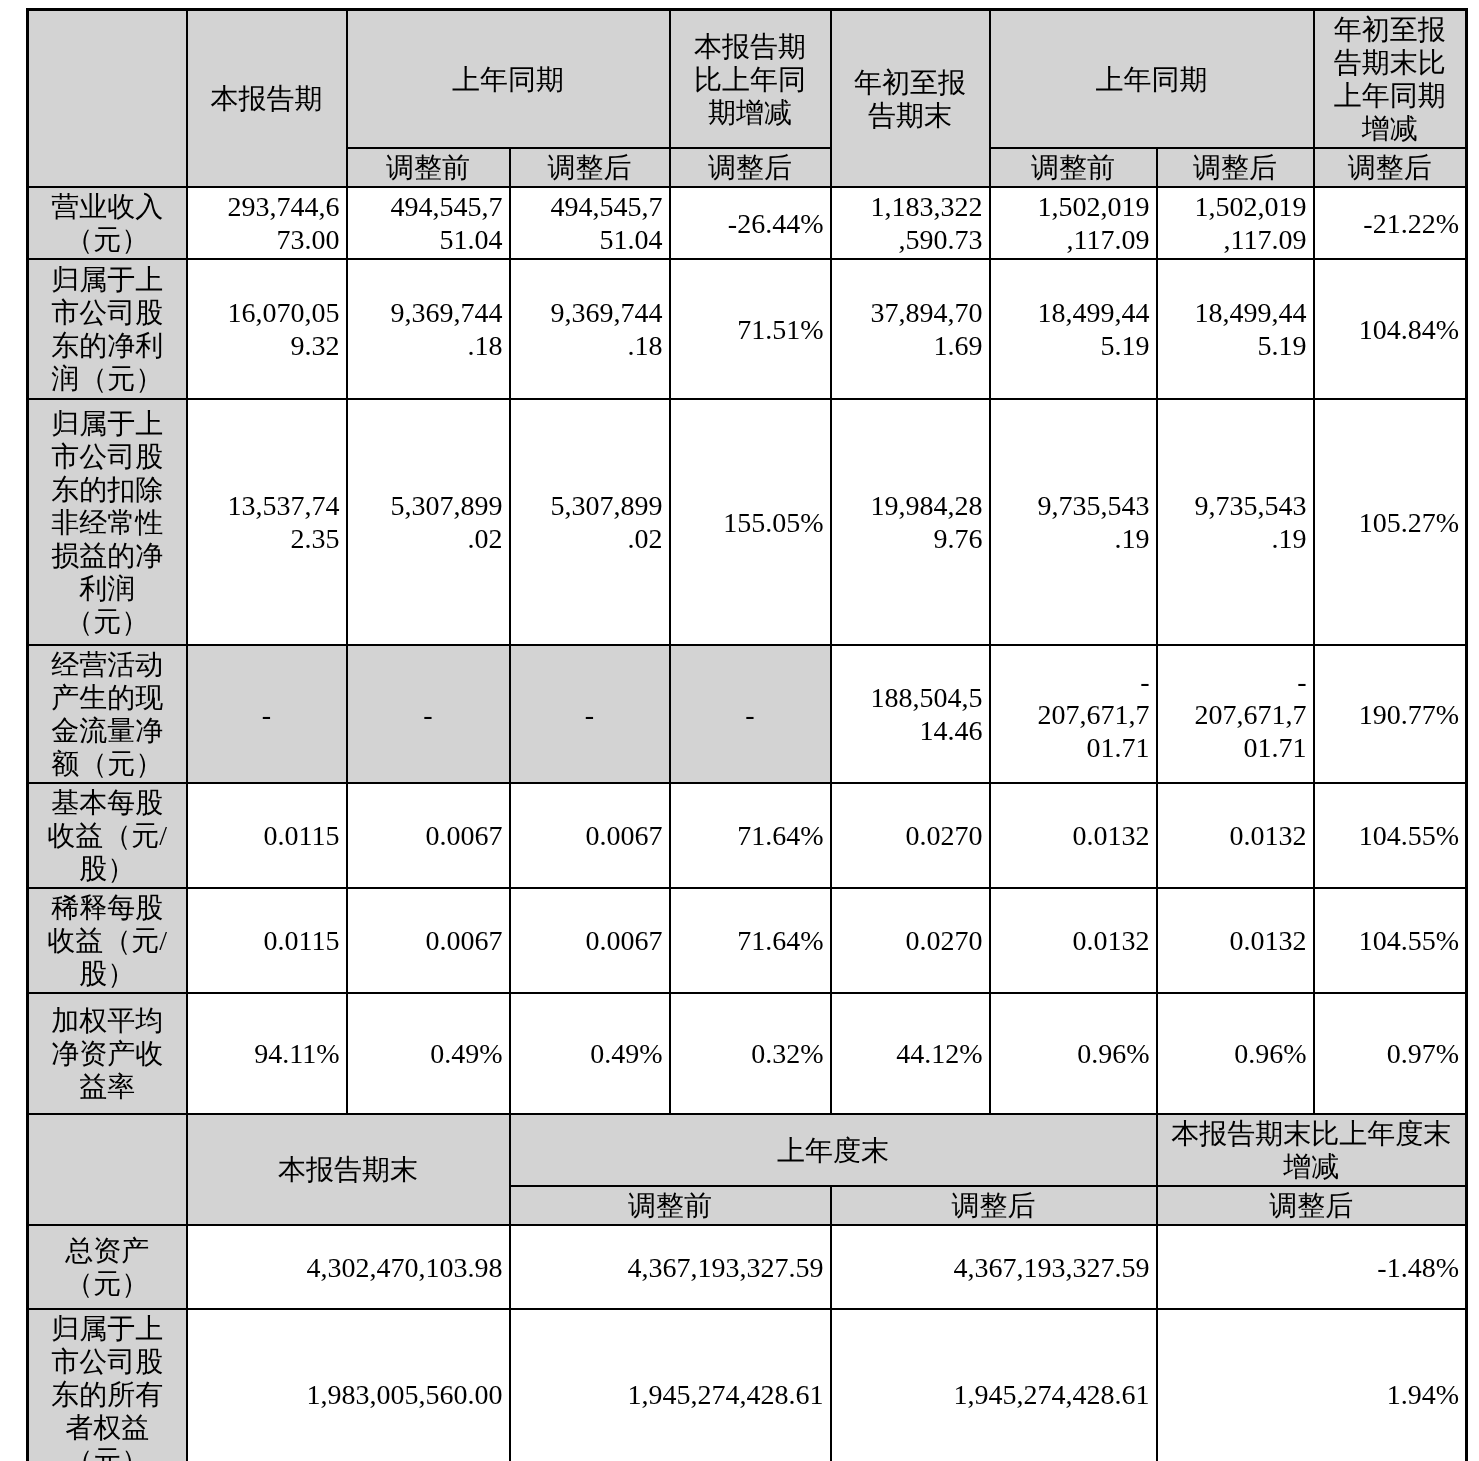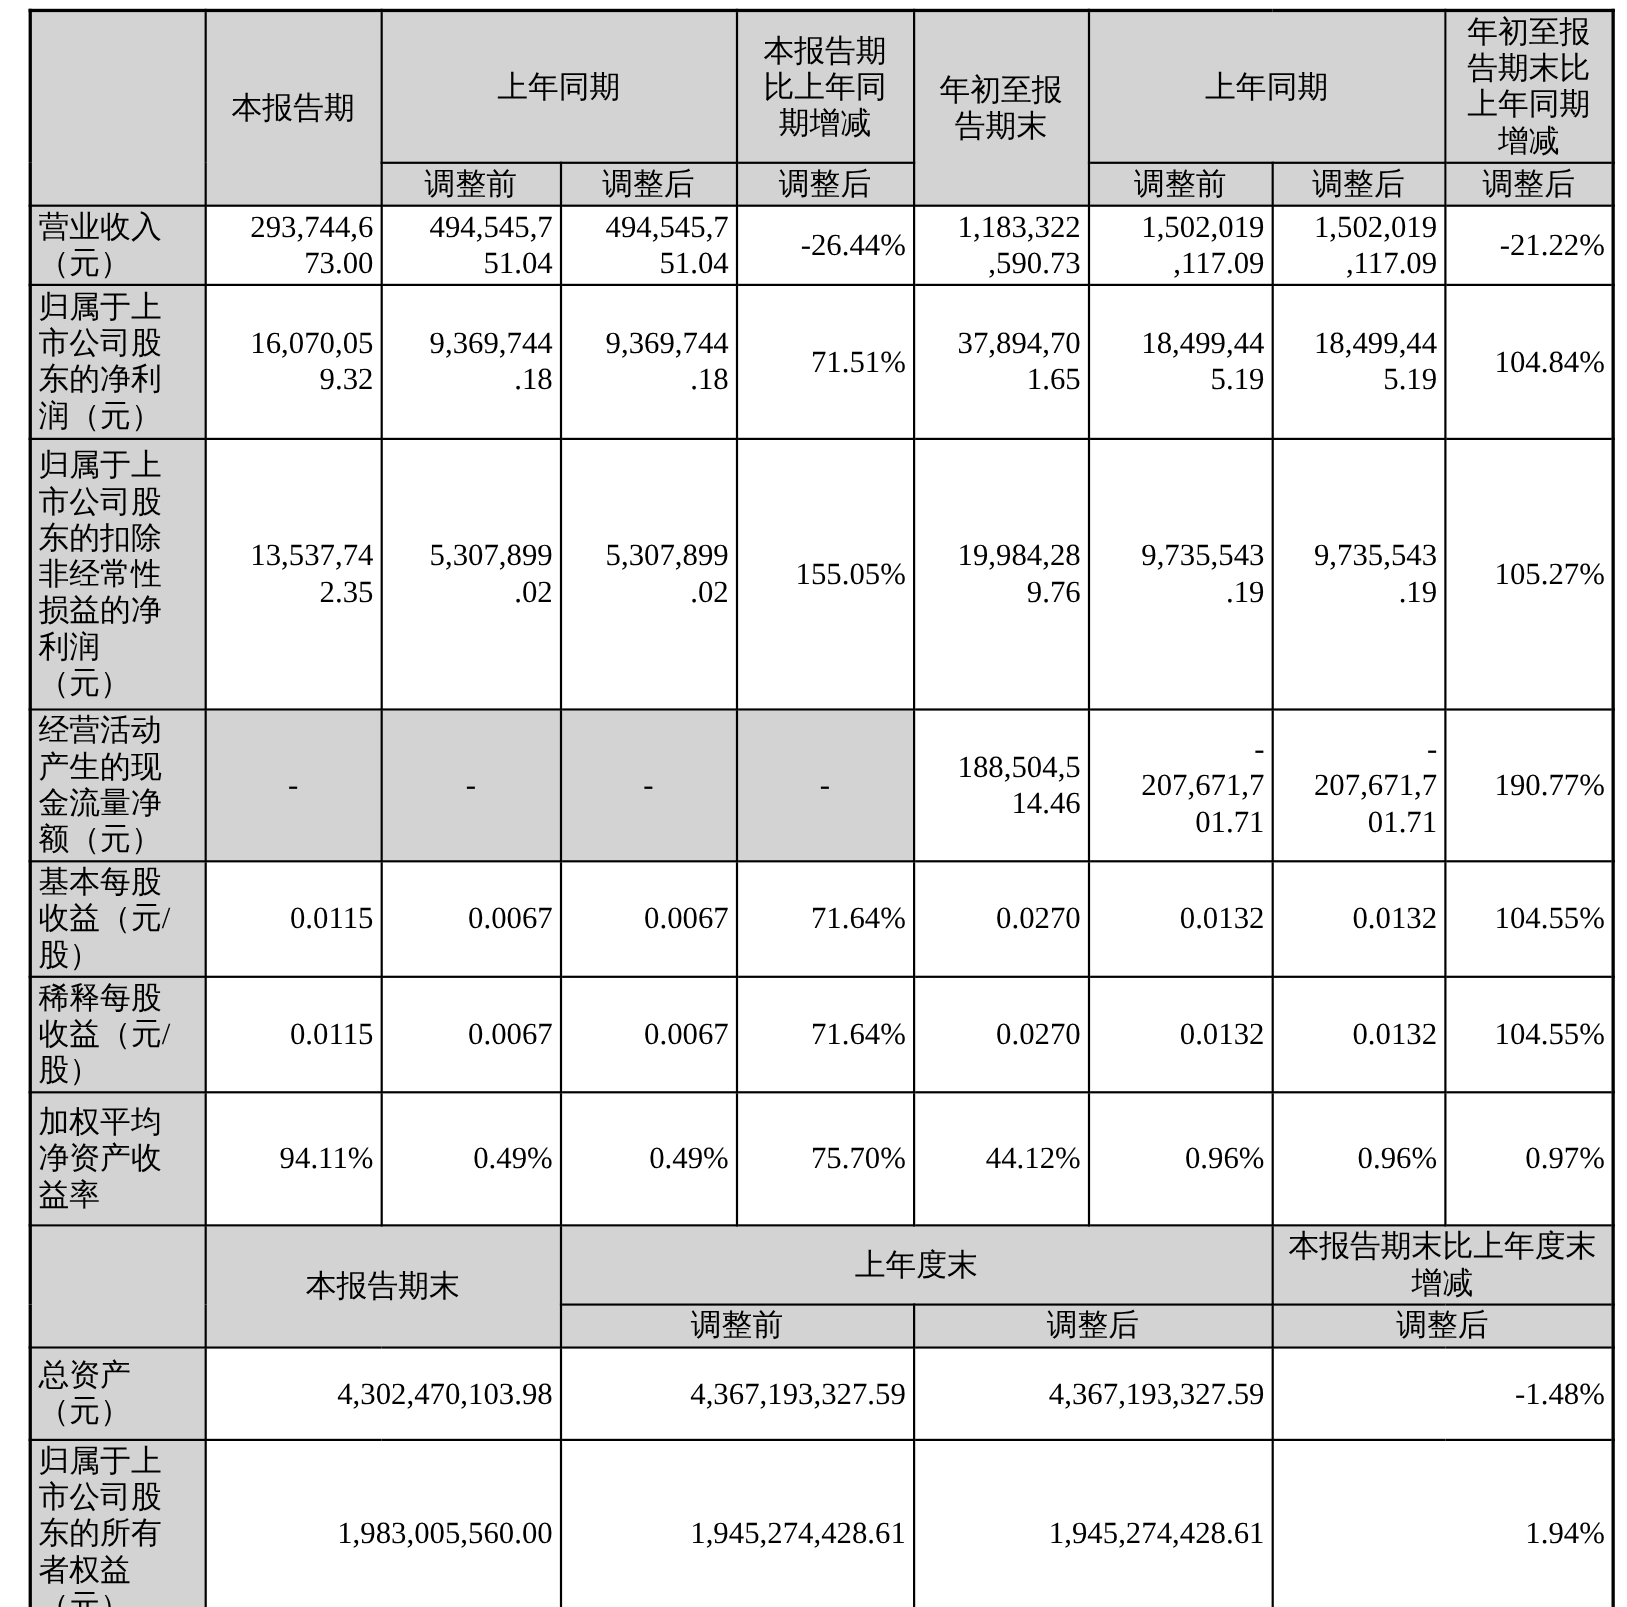--- a/index.html
+++ b/index.html
@@ -31,7 +31,7 @@
     font-weight: normal;
   }
   .shade { background: #d3d3d3; }
-  .lbl   { text-align: left;  padding-left: 11px; padding-right: 6px; }
+  .lbl   { text-align: center;  padding-left: 11px; padding-right: 6px; }
   .num   { text-align: right; padding-right: 13px; padding-left: 4px; }
   .ctr   { text-align: center; }
   

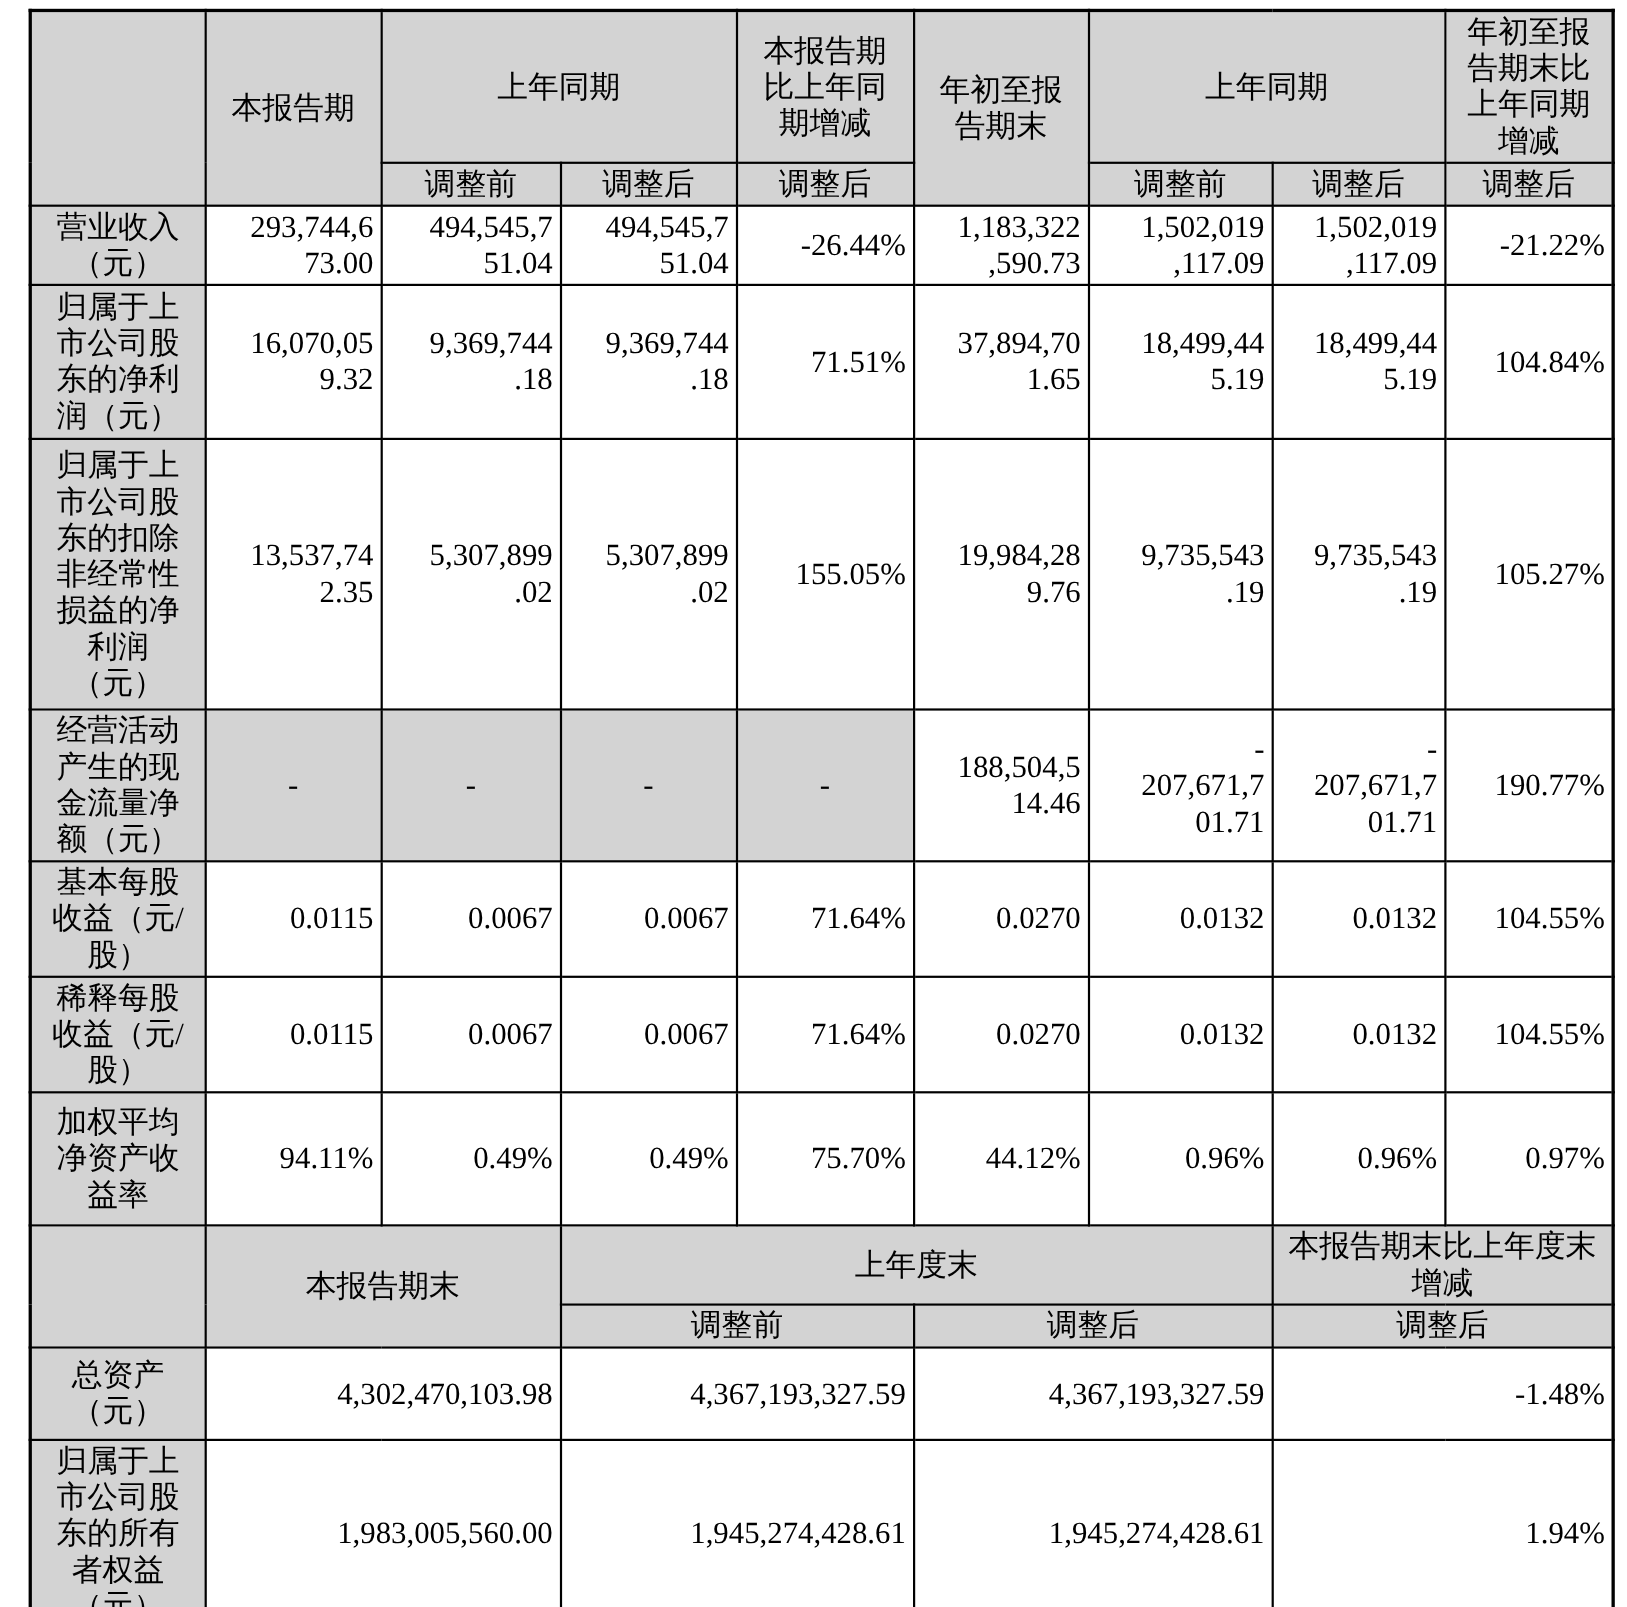--- a/index.html
+++ b/index.html
@@ -122,7 +122,7 @@
 .18</td>
     <td class="num">71.51%</td>
     <td class="num">37,894,70
-1.65</td>
+1.69</td>
     <td class="num">18,499,44
 5.19</td>
     <td class="num">18,499,44

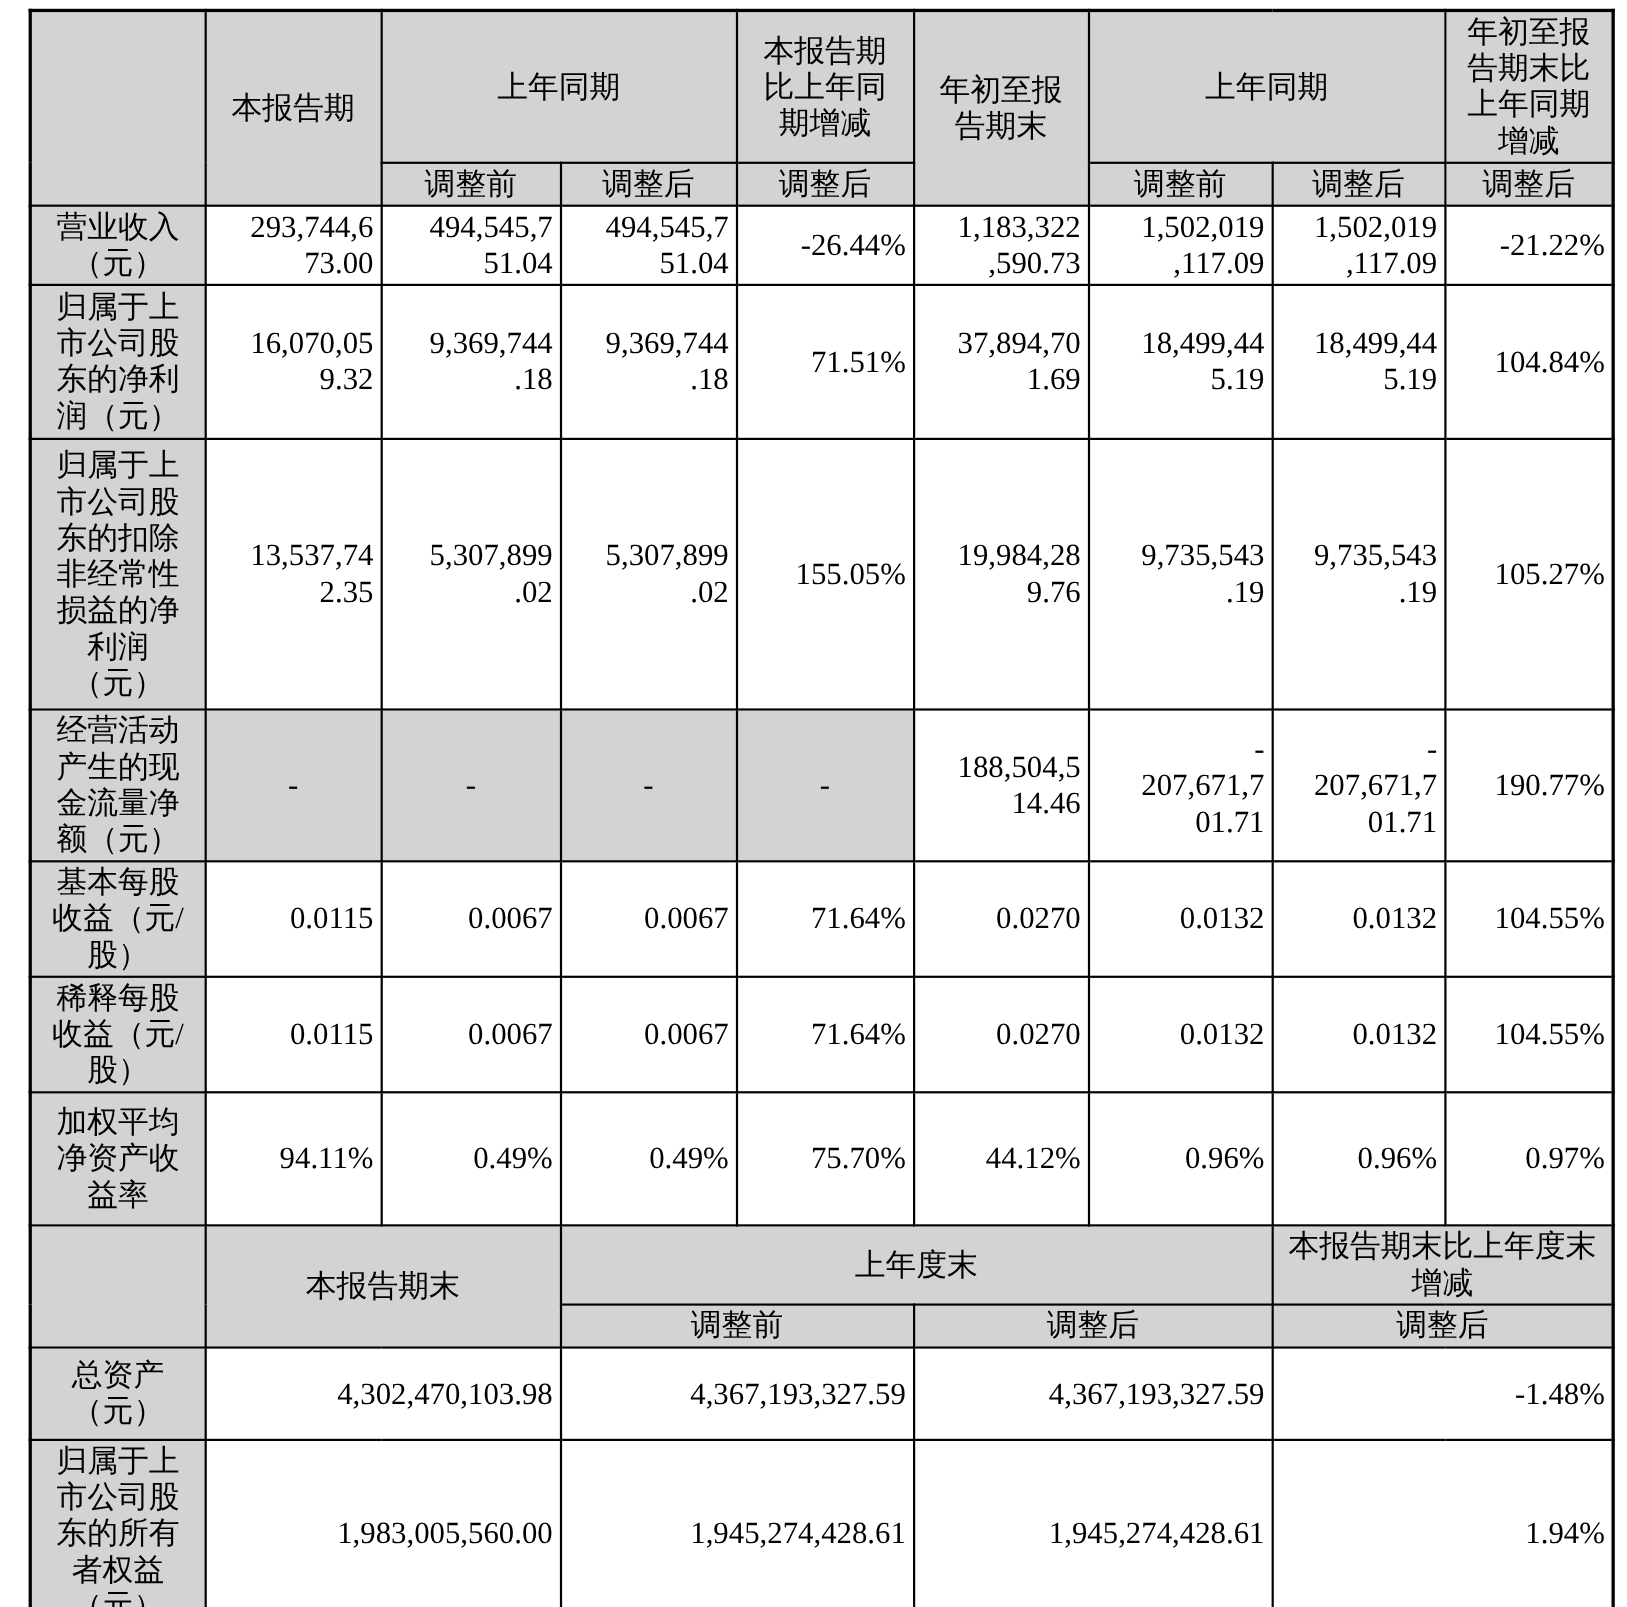--- a/index.html
+++ b/index.html
@@ -209,7 +209,7 @@
     <td class="num">94.11%</td>
     <td class="num">0.49%</td>
     <td class="num">0.49%</td>
-    <td class="num">75.70%</td>
+    <td class="num">0.32%</td>
     <td class="num">44.12%</td>
     <td class="num">0.96%</td>
     <td class="num">0.96%</td>

